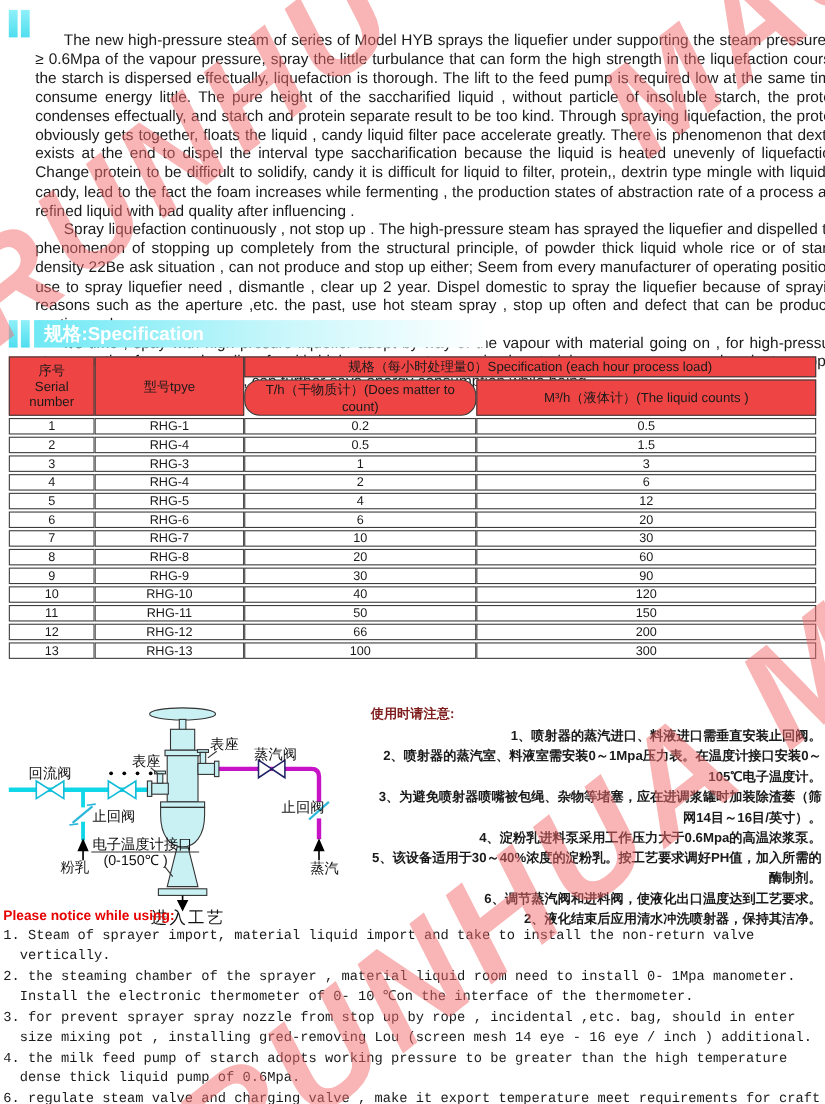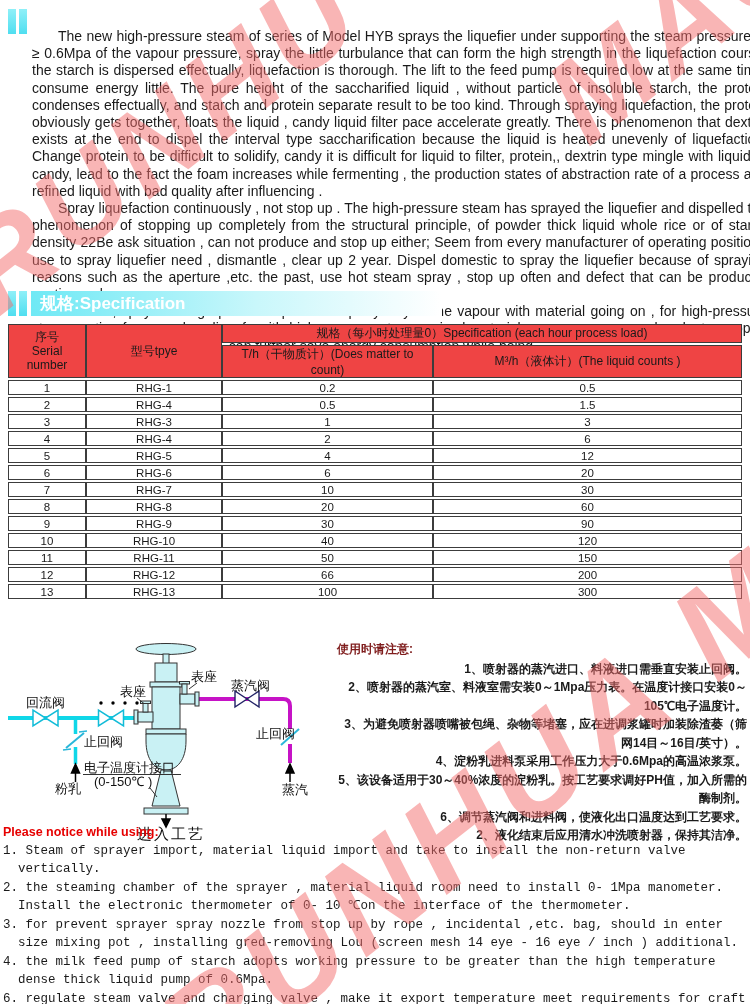--- a/index.html
+++ b/index.html
@@ -28,7 +28,7 @@
   td.c-model{font-size:12.5px;}
   .th-serial{width:72px;font-size:12px;line-height:14px;}
   .th-model{width:130px;}
-  .th-th{width:205px;}
+  .th-th{width:205px;border-radius:14px;}
 
   
   svg.sketch{position:absolute;left:0;top:630px;}

